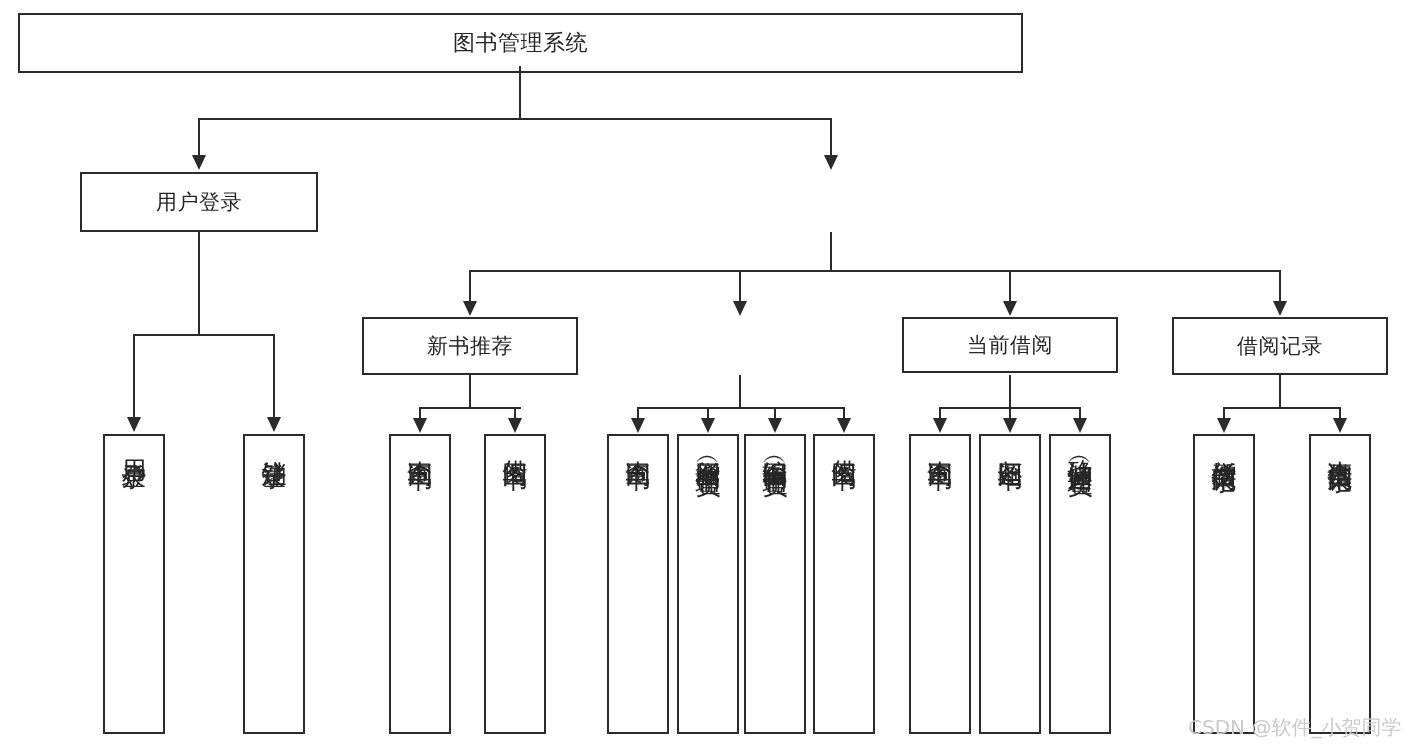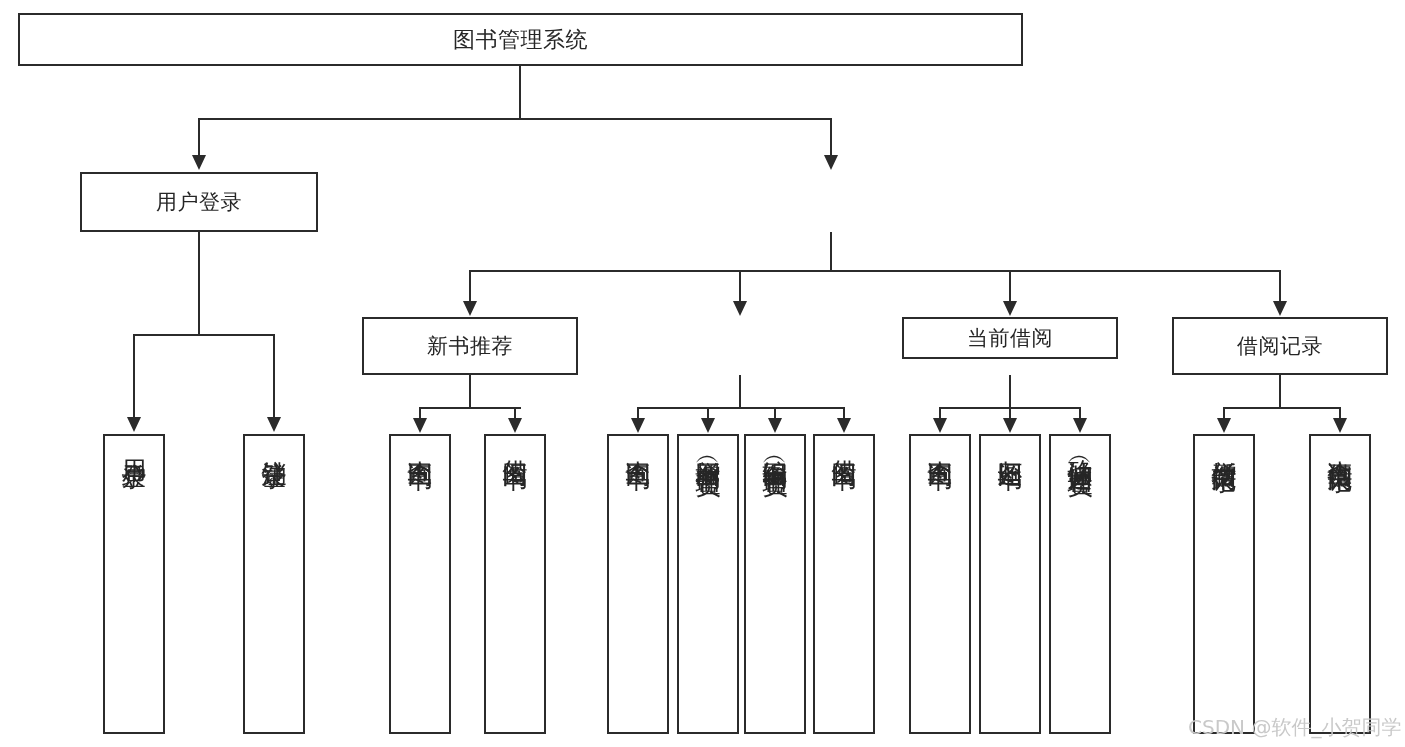--- a/index.html
+++ b/index.html
@@ -81,7 +81,7 @@
 
 <div id="canvas">
 
-  <div class="node h root" style="left:18px; top:13px; width:1005px; height:53px;">
+  <div class="node h root" style="left:18px; top:13px; width:1005px; height:60px;">
     <span class="lbl">图书管理系统</span>
   </div>
 

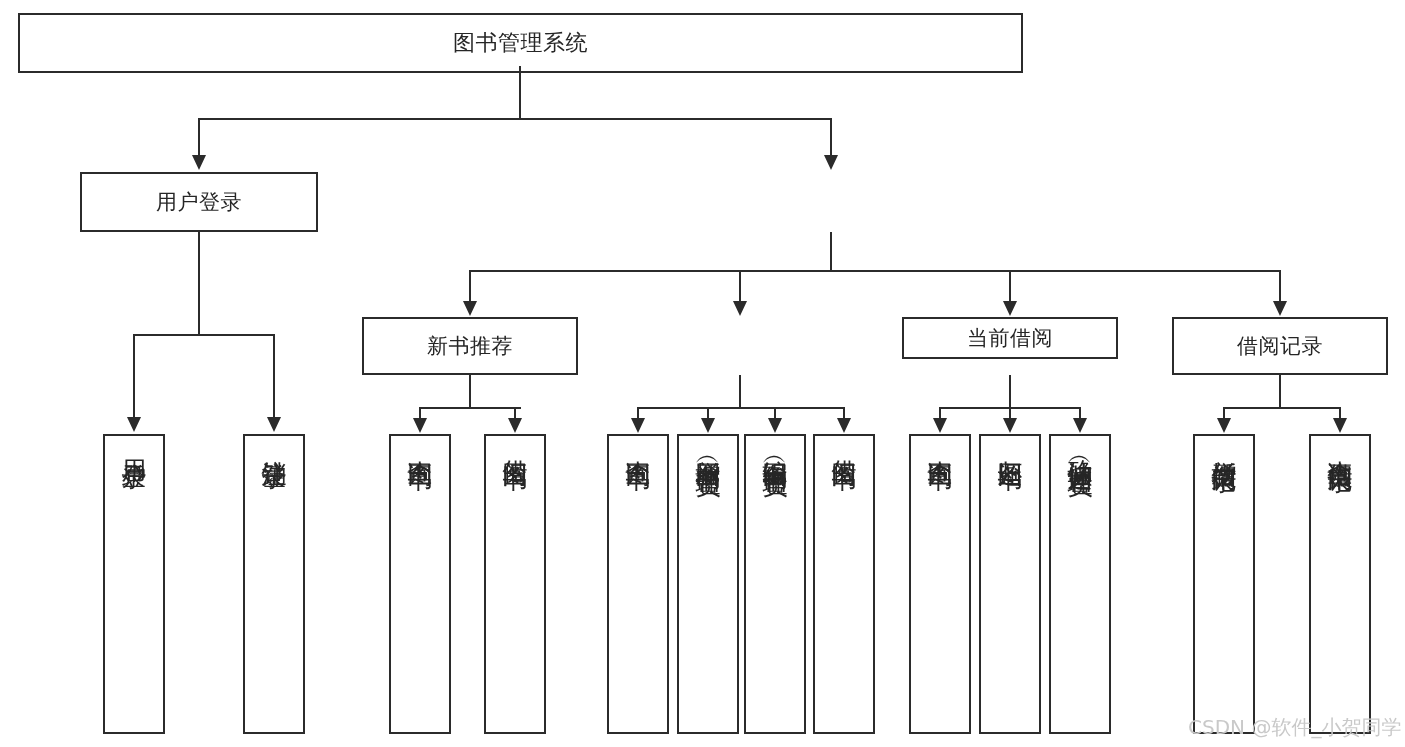--- a/index.html
+++ b/index.html
@@ -124,7 +124,7 @@
   <div class="node h" style="left:362px; top:317px; width:216px; height:58px;">
     <span class="lbl">新书推荐</span>
   </div>
-  <div class="node h" style="left:902px; top:317px; width:216px; height:42px;">
+  <div class="node h" style="left:902px; top:317px; width:216px; height:56px;">
     <span class="lbl">当前借阅</span>
   </div>
   <div class="node h" style="left:1172px; top:317px; width:216px; height:58px;">

